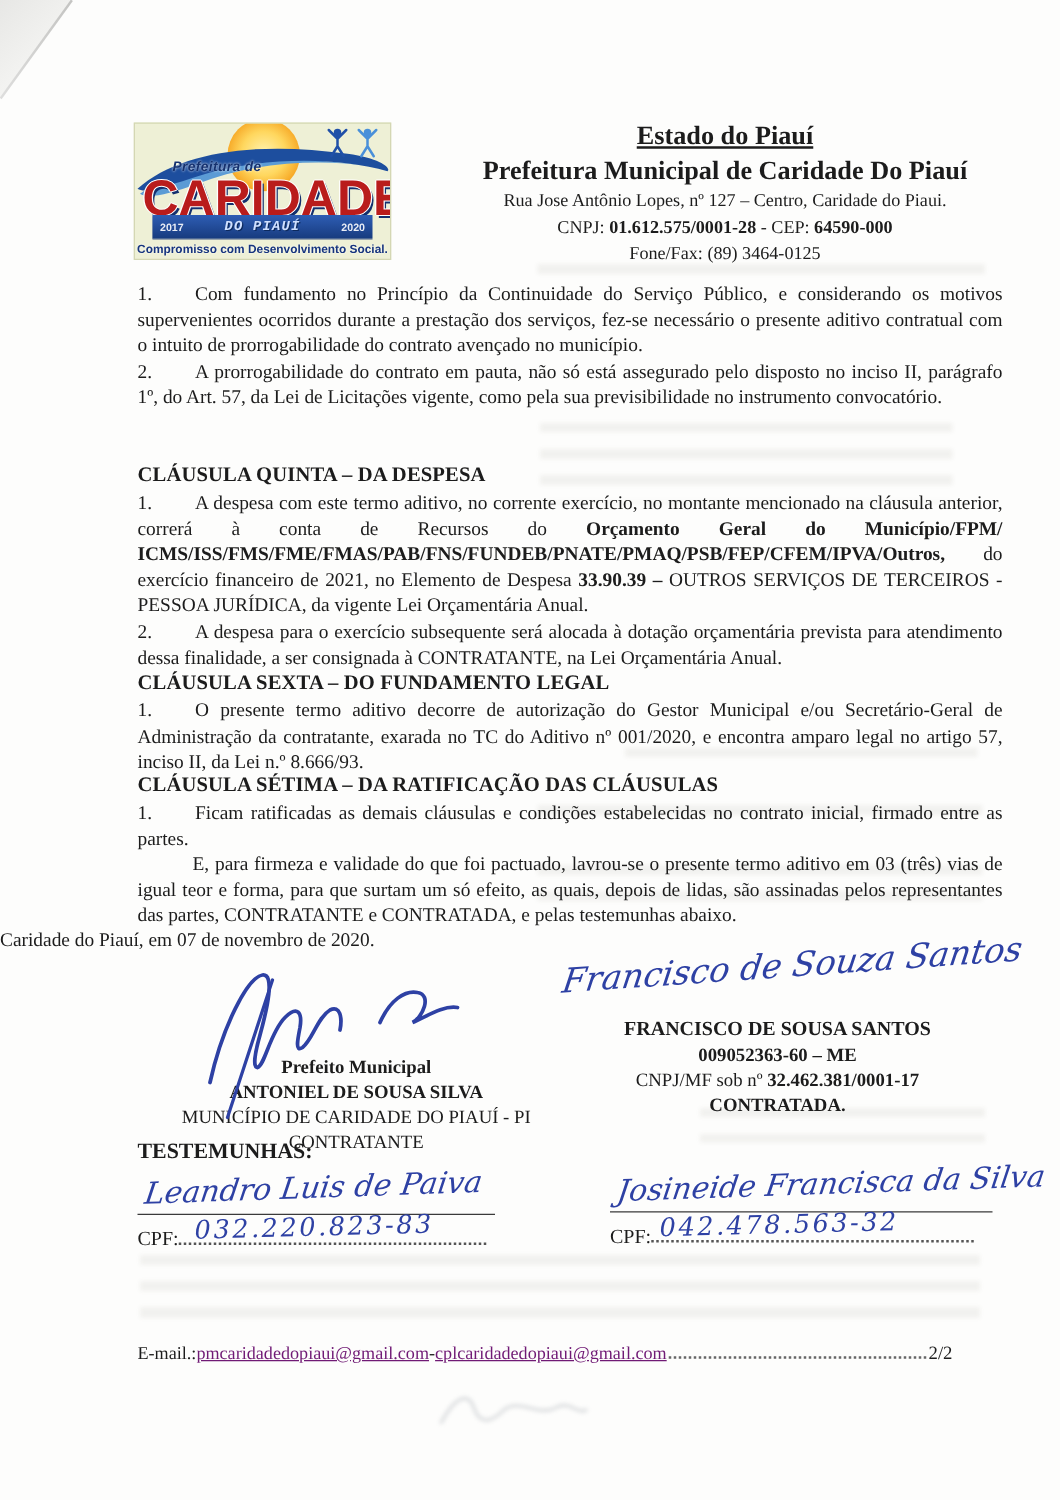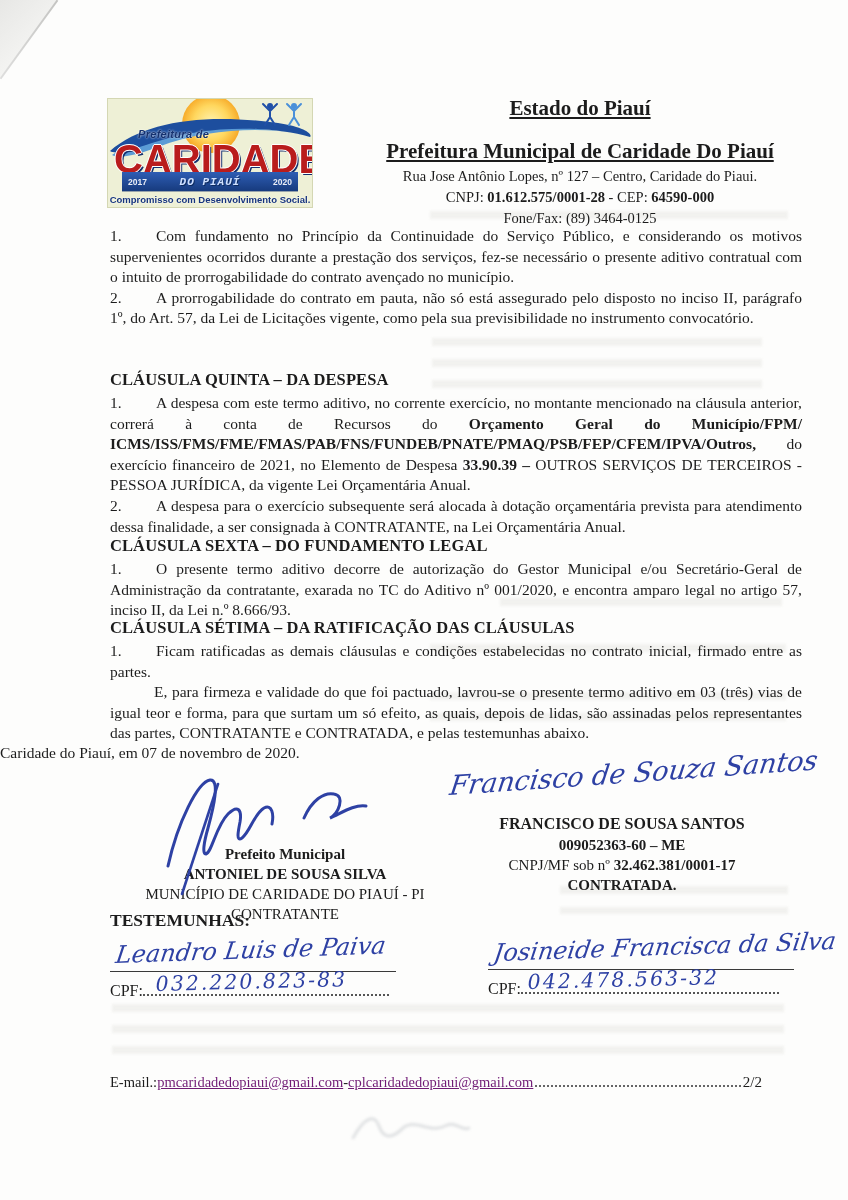--- a/index.html
+++ b/index.html
@@ -72,7 +72,7 @@
   
   .header-text{ position:absolute; left:350px; top:96px; width:460px; text-align:center; }
   .hdr-state{ font-size:21px; font-weight:600; text-decoration:underline; }
-  .hdr-muni{ font-size:21px; font-weight:600; text-decoration:underline; margin-top:18px; }
+  .hdr-muni{ font-size:21px; font-weight:600; margin-top:3px; }
   .hdr-line{ font-size:14.5px; margin-top:4px; }
   .hdr-line .b{ font-weight:bold; }
 

